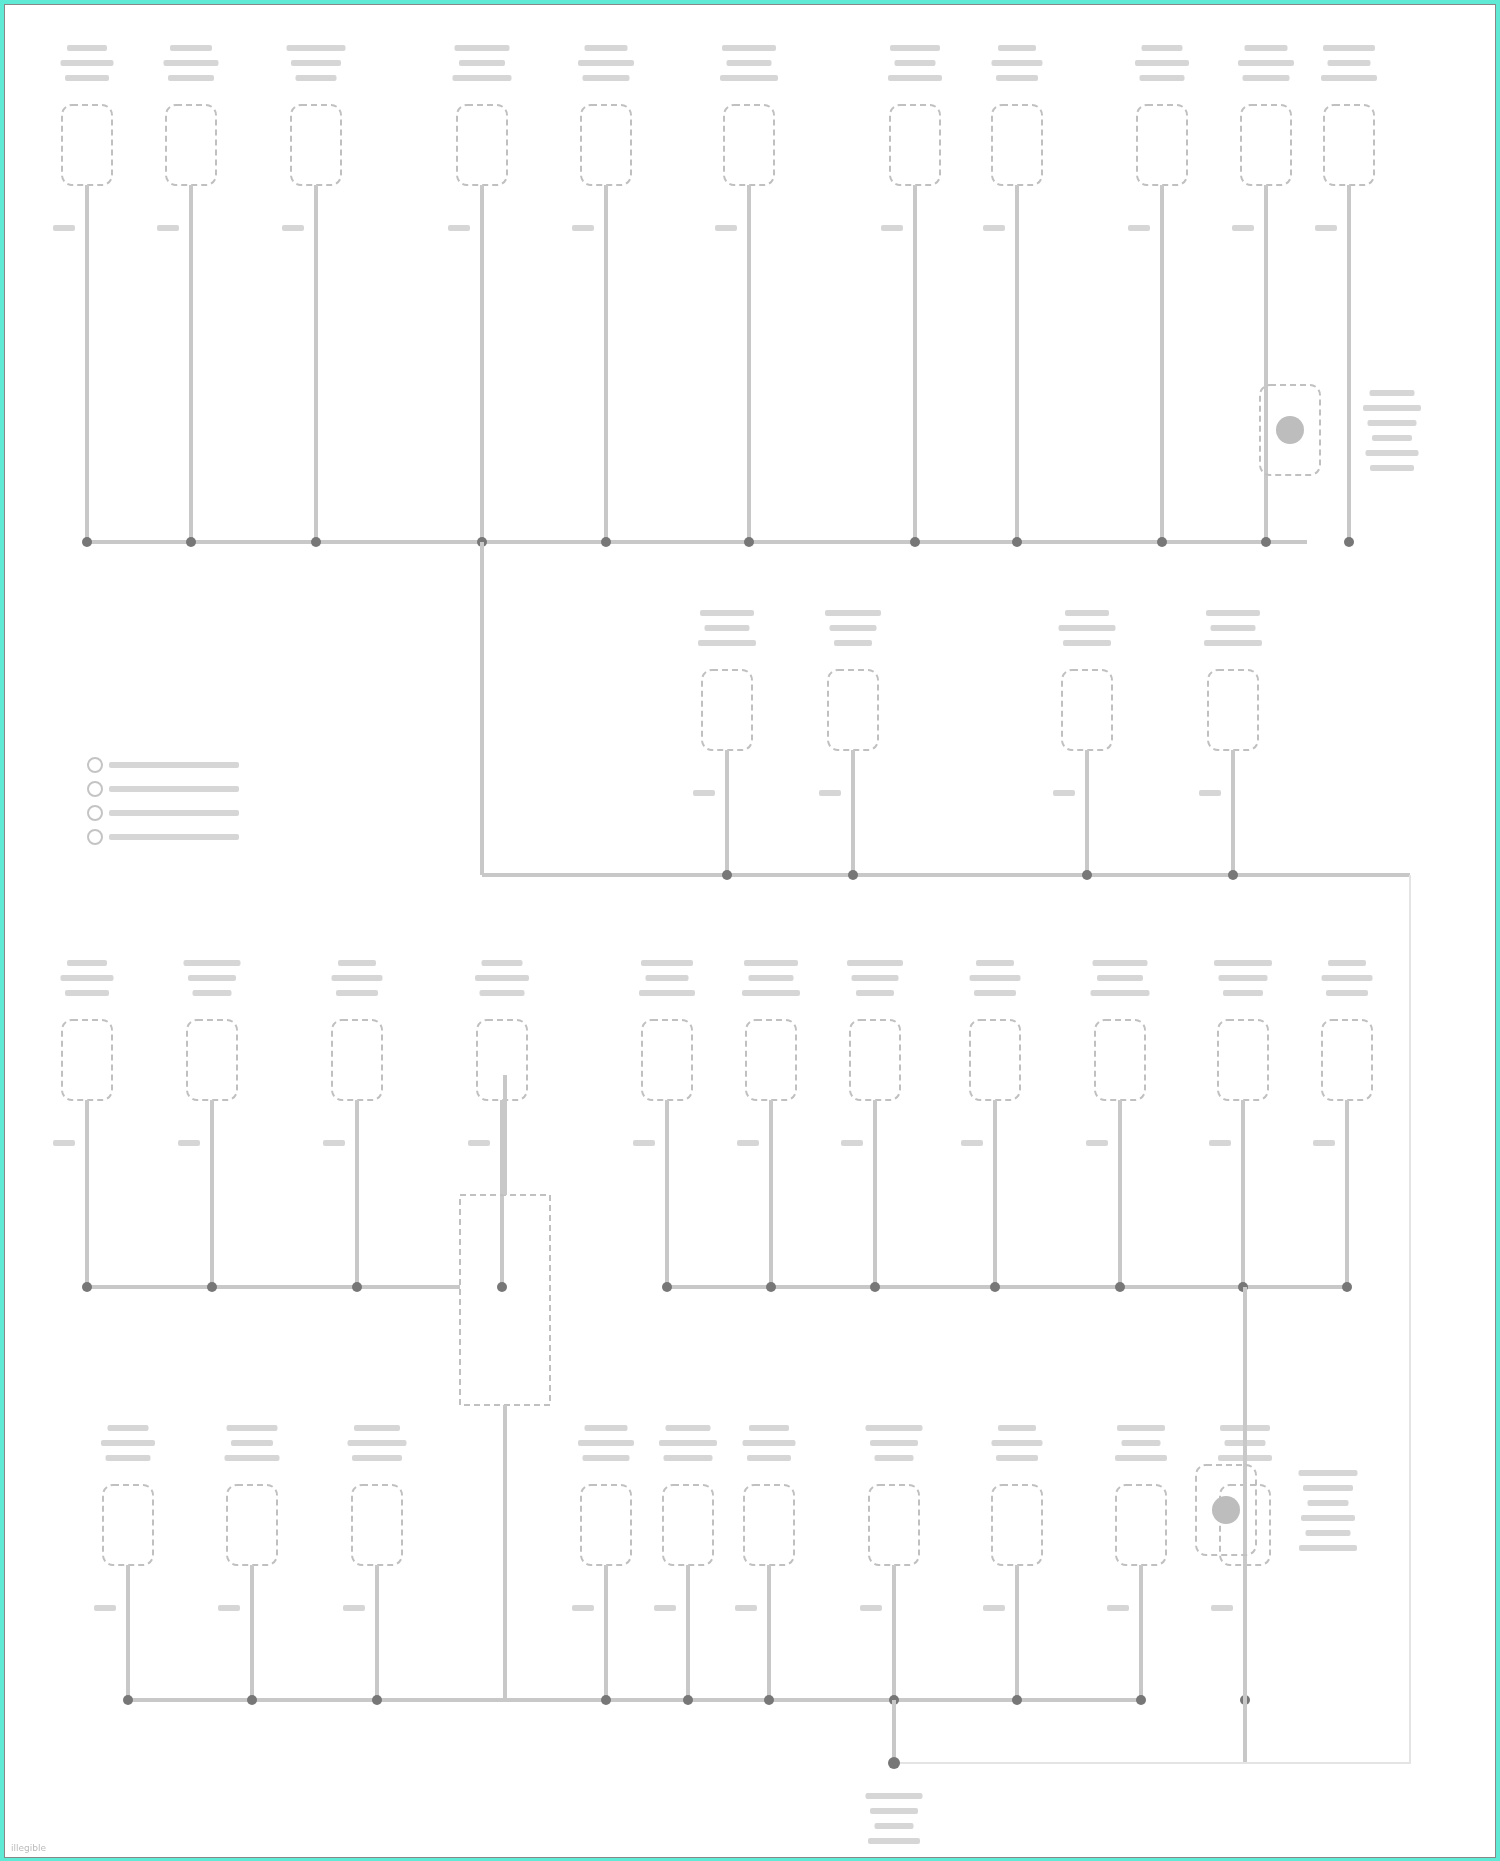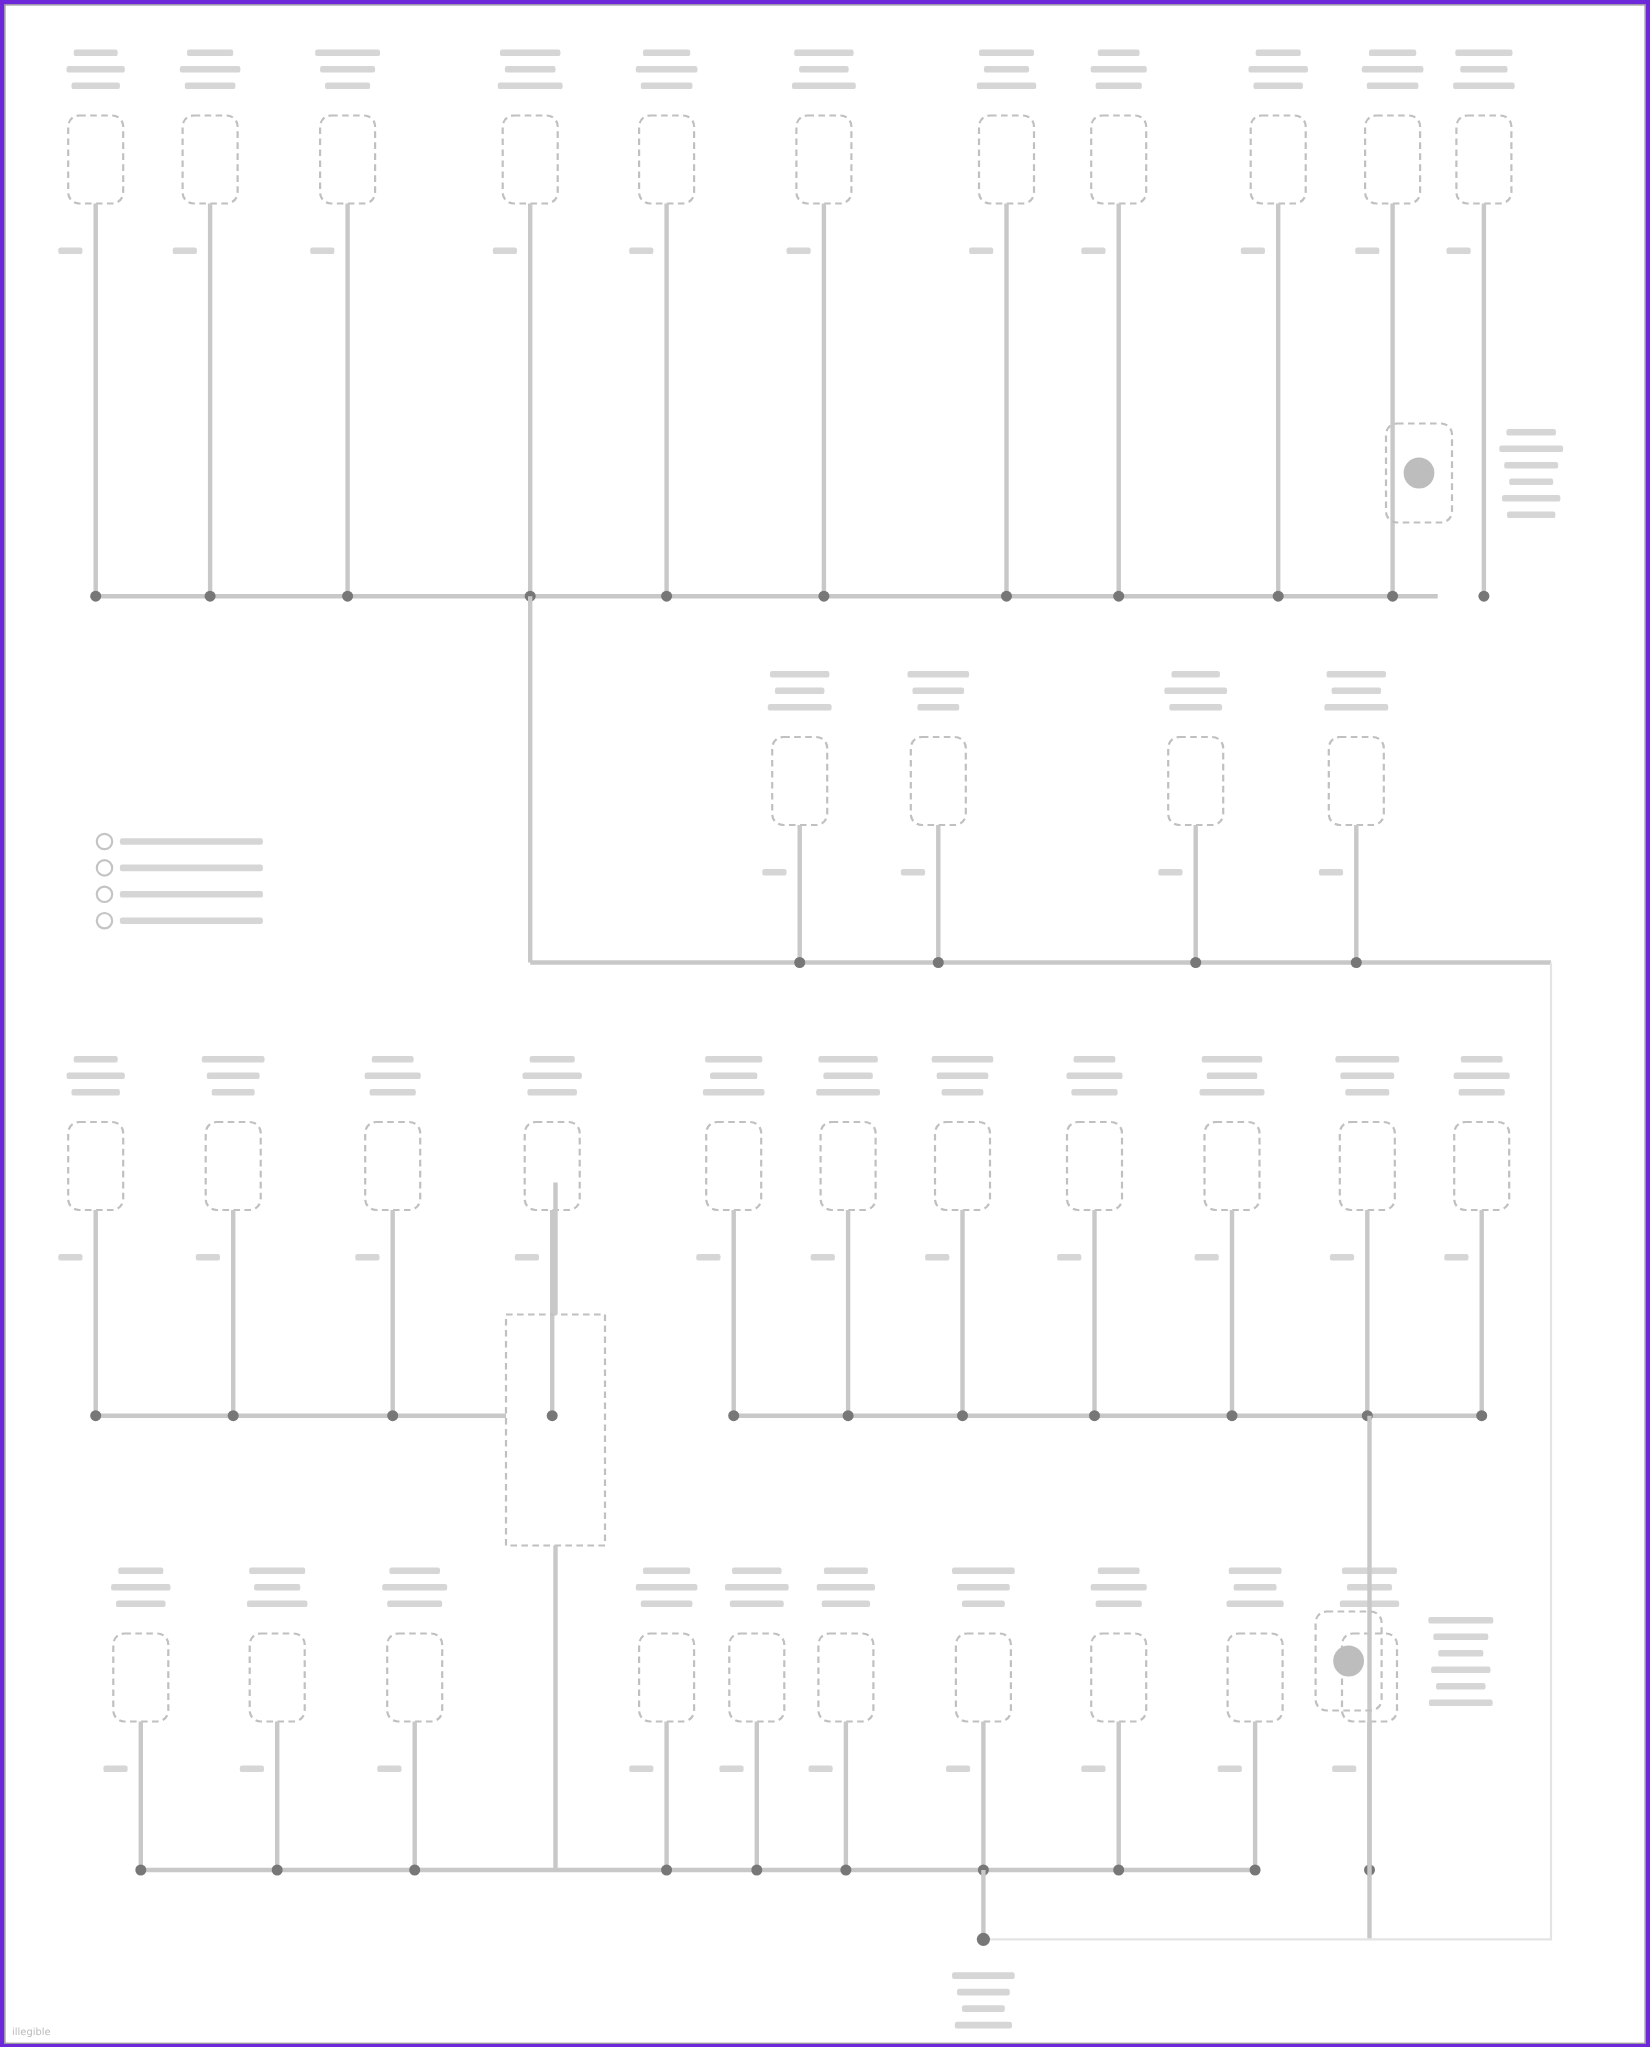--- a/index.html
+++ b/index.html
@@ -3,7 +3,7 @@
 <meta charset="utf-8">
 <style>
   html,body{margin:0;padding:0;background:#5a5a5a;}
-  #frame{position:relative;width:1500px;height:1861px;background:#6d28d9;}
+  #frame{position:relative;width:1500px;height:1861px;background:#5eead4;}
   #canvas{position:absolute;left:4px;top:4px;width:1490px;height:1852px;background:#ffffff;border:1px solid #888;}
   svg{position:absolute;left:0;top:0;}
   .note{position:absolute;left:6px;bottom:4px;font:9px "DejaVu Sans",sans-serif;color:#bbb;}

